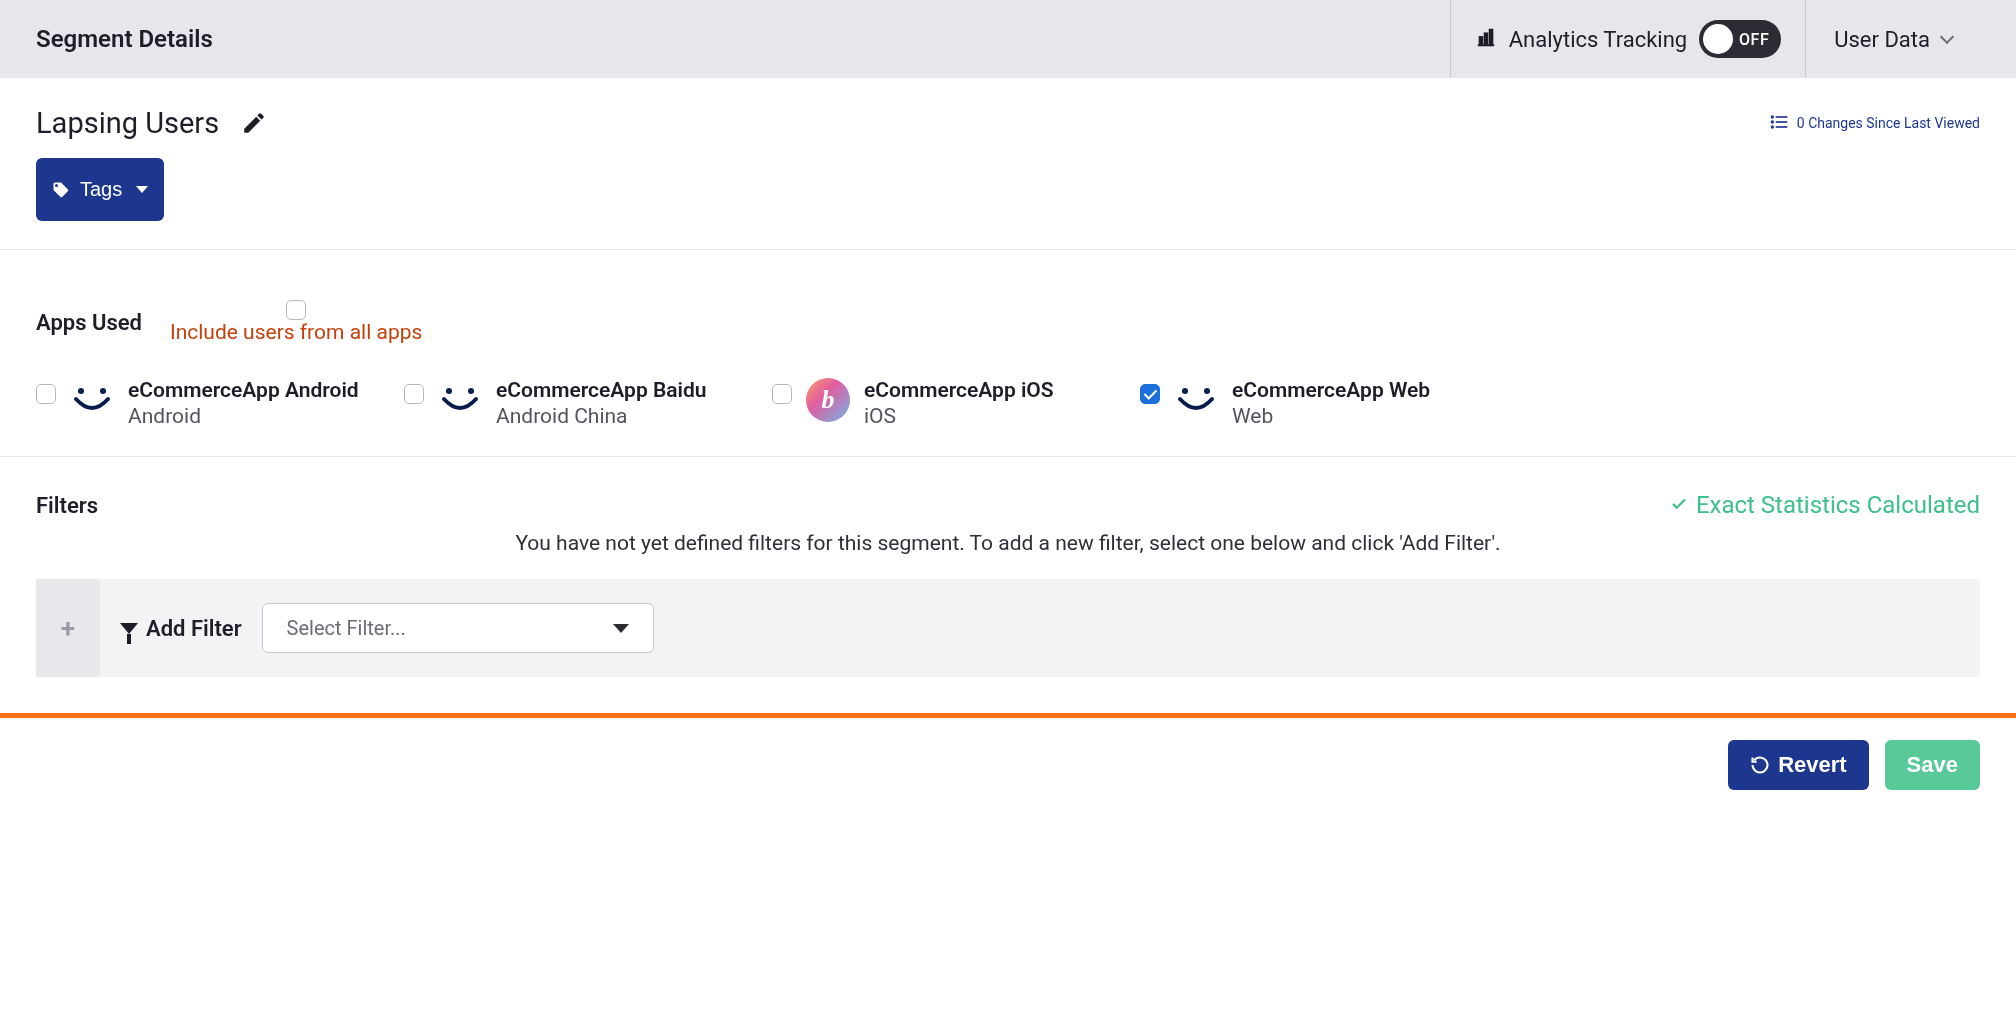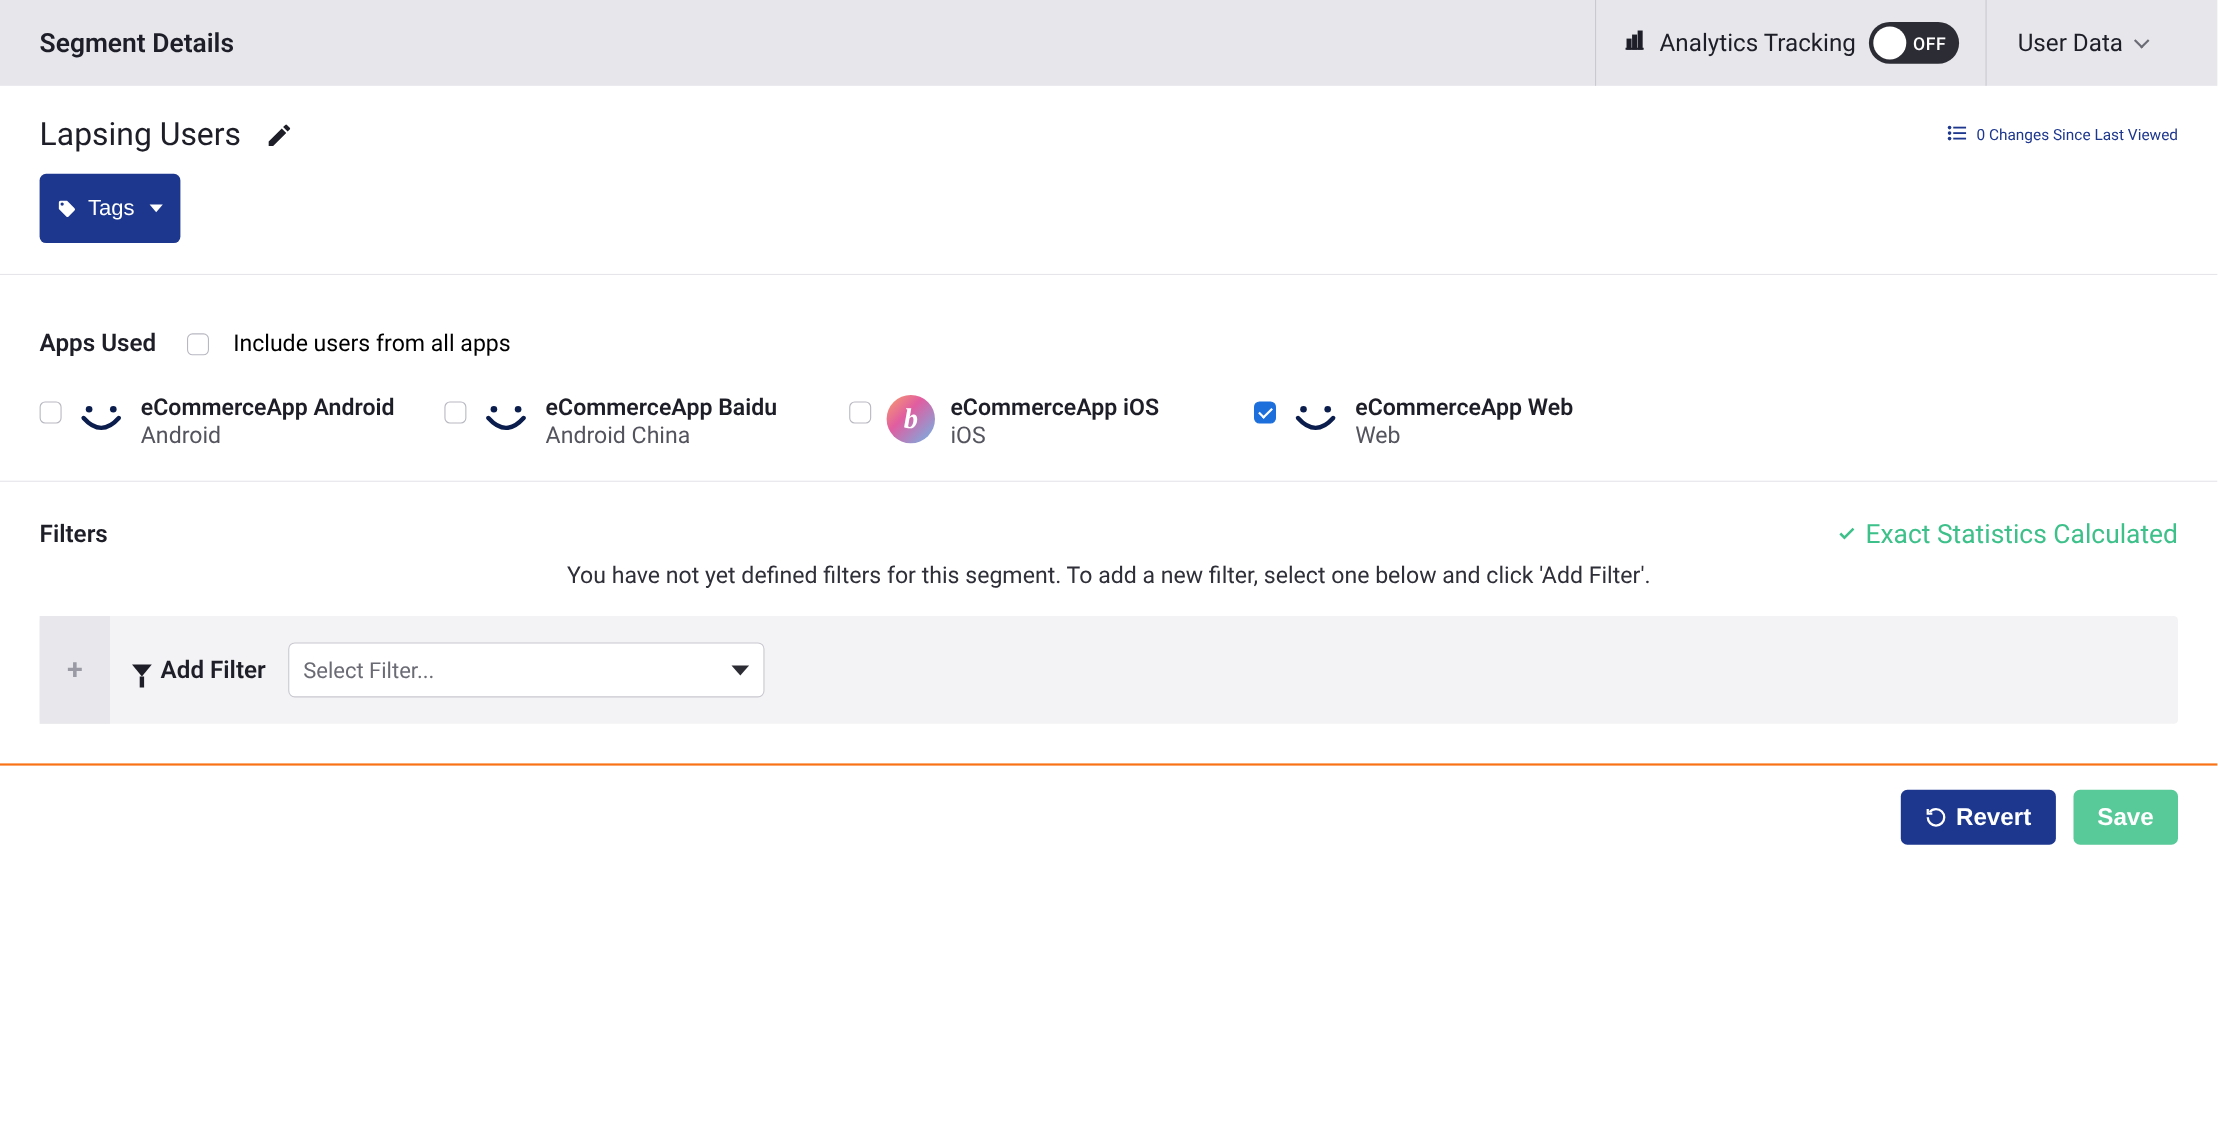--- a/index.html
+++ b/index.html
@@ -153,10 +153,11 @@
   .include-all {
     display: flex;
     align-items: center;
-    gap: 22px;
+    gap: 0;
     font-size: 21px;
-    color: #000000;
-    cursor: pointer;
+    color: #c2410c;
+    cursor: pointer;
+    flex-direction: column;
   }
   .checkbox {
     width: 20px; height: 20px;

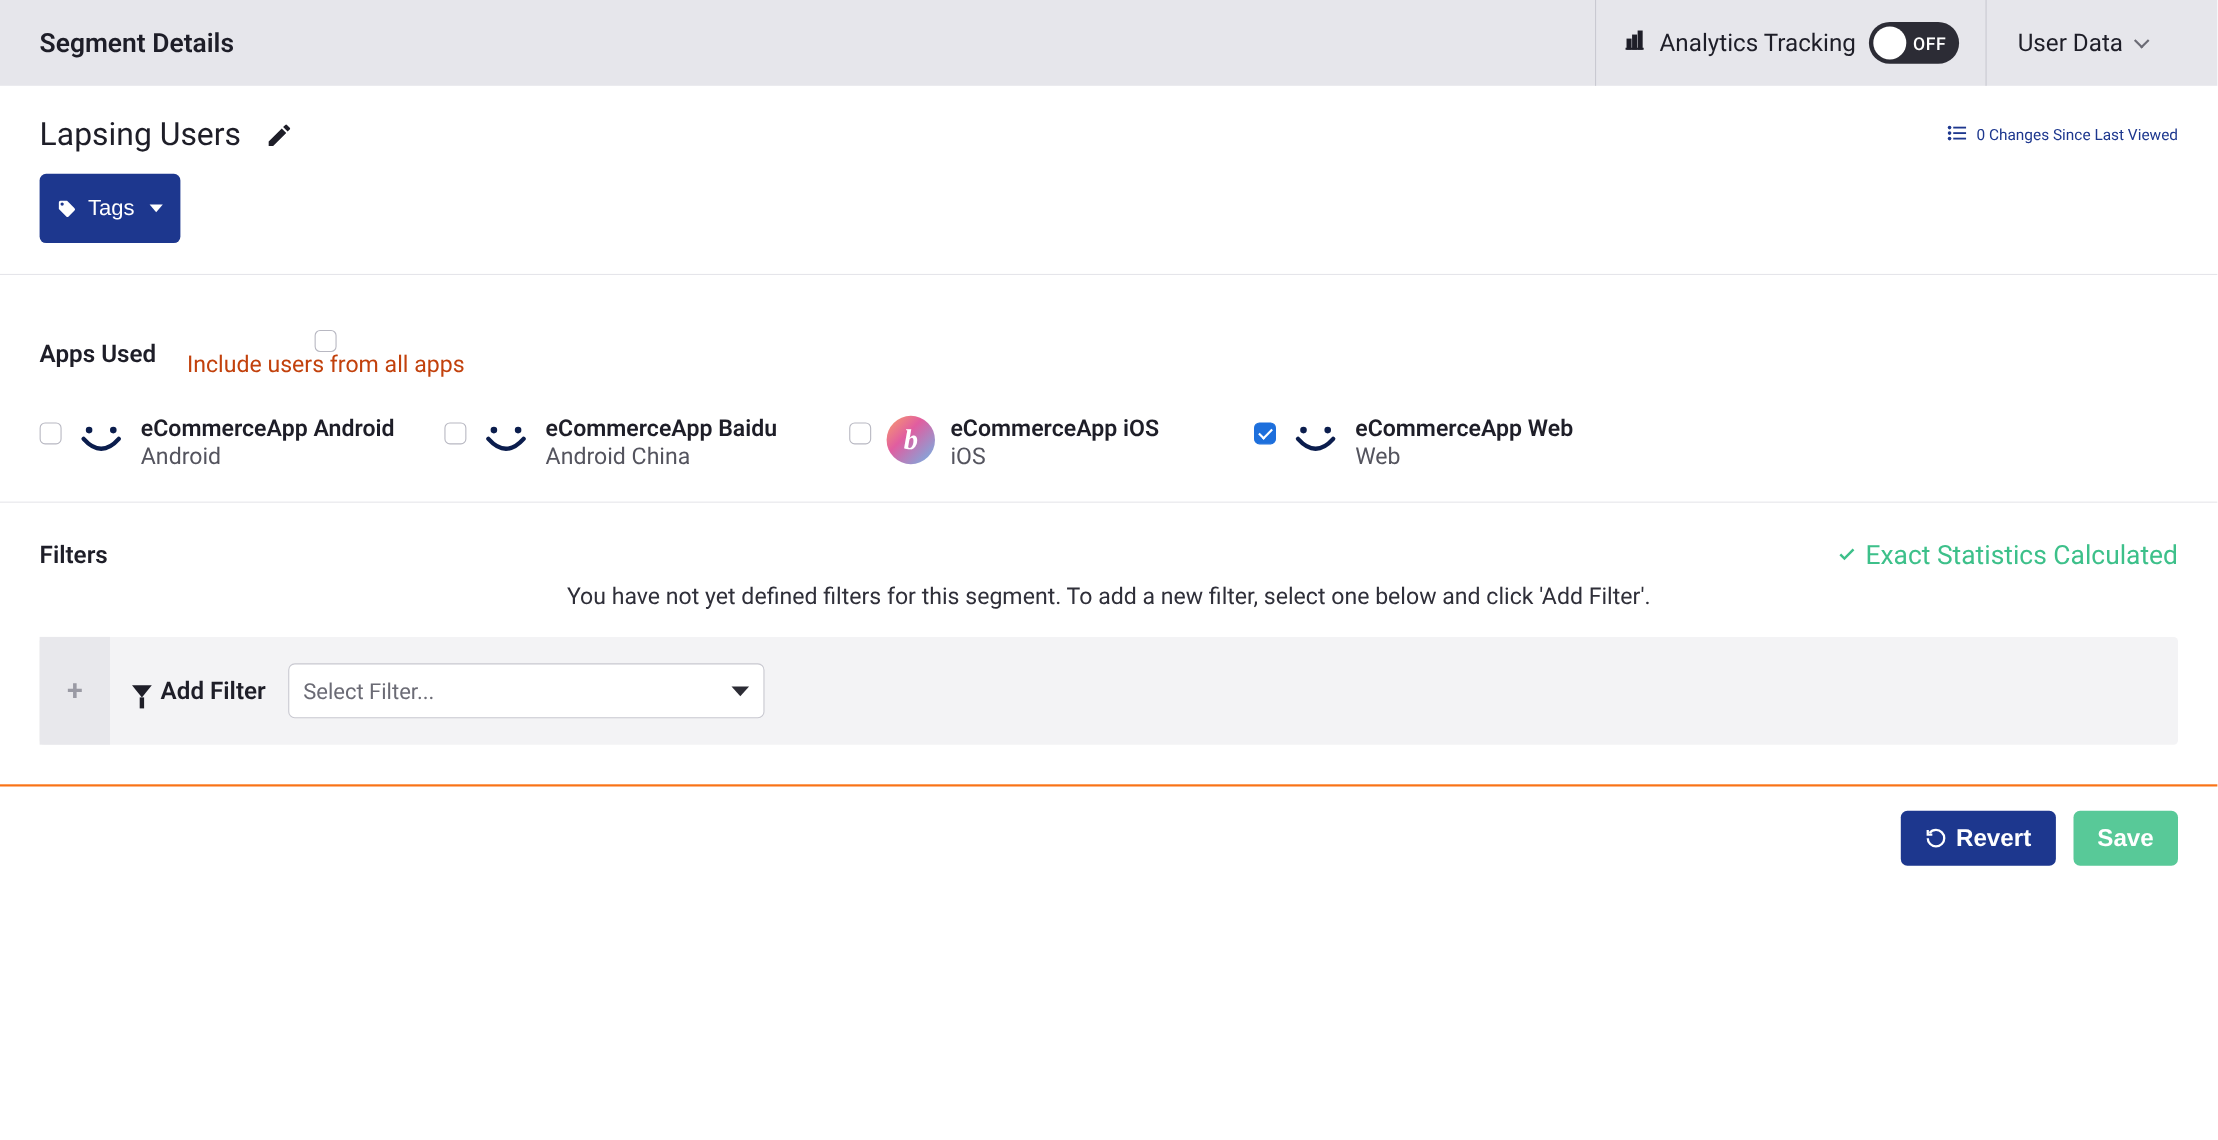--- a/index.html
+++ b/index.html
@@ -284,9 +284,9 @@
     background: #1e1e28;
   }
   .filter-select {
-    width: 433px;
+    width: 392px;
     height: 50px;
-    padding: 0 13px;
+    padding: 0 24px;
     font-size: 20px;
     border: 1px solid #c8c8d0;
     border-radius: 6px;

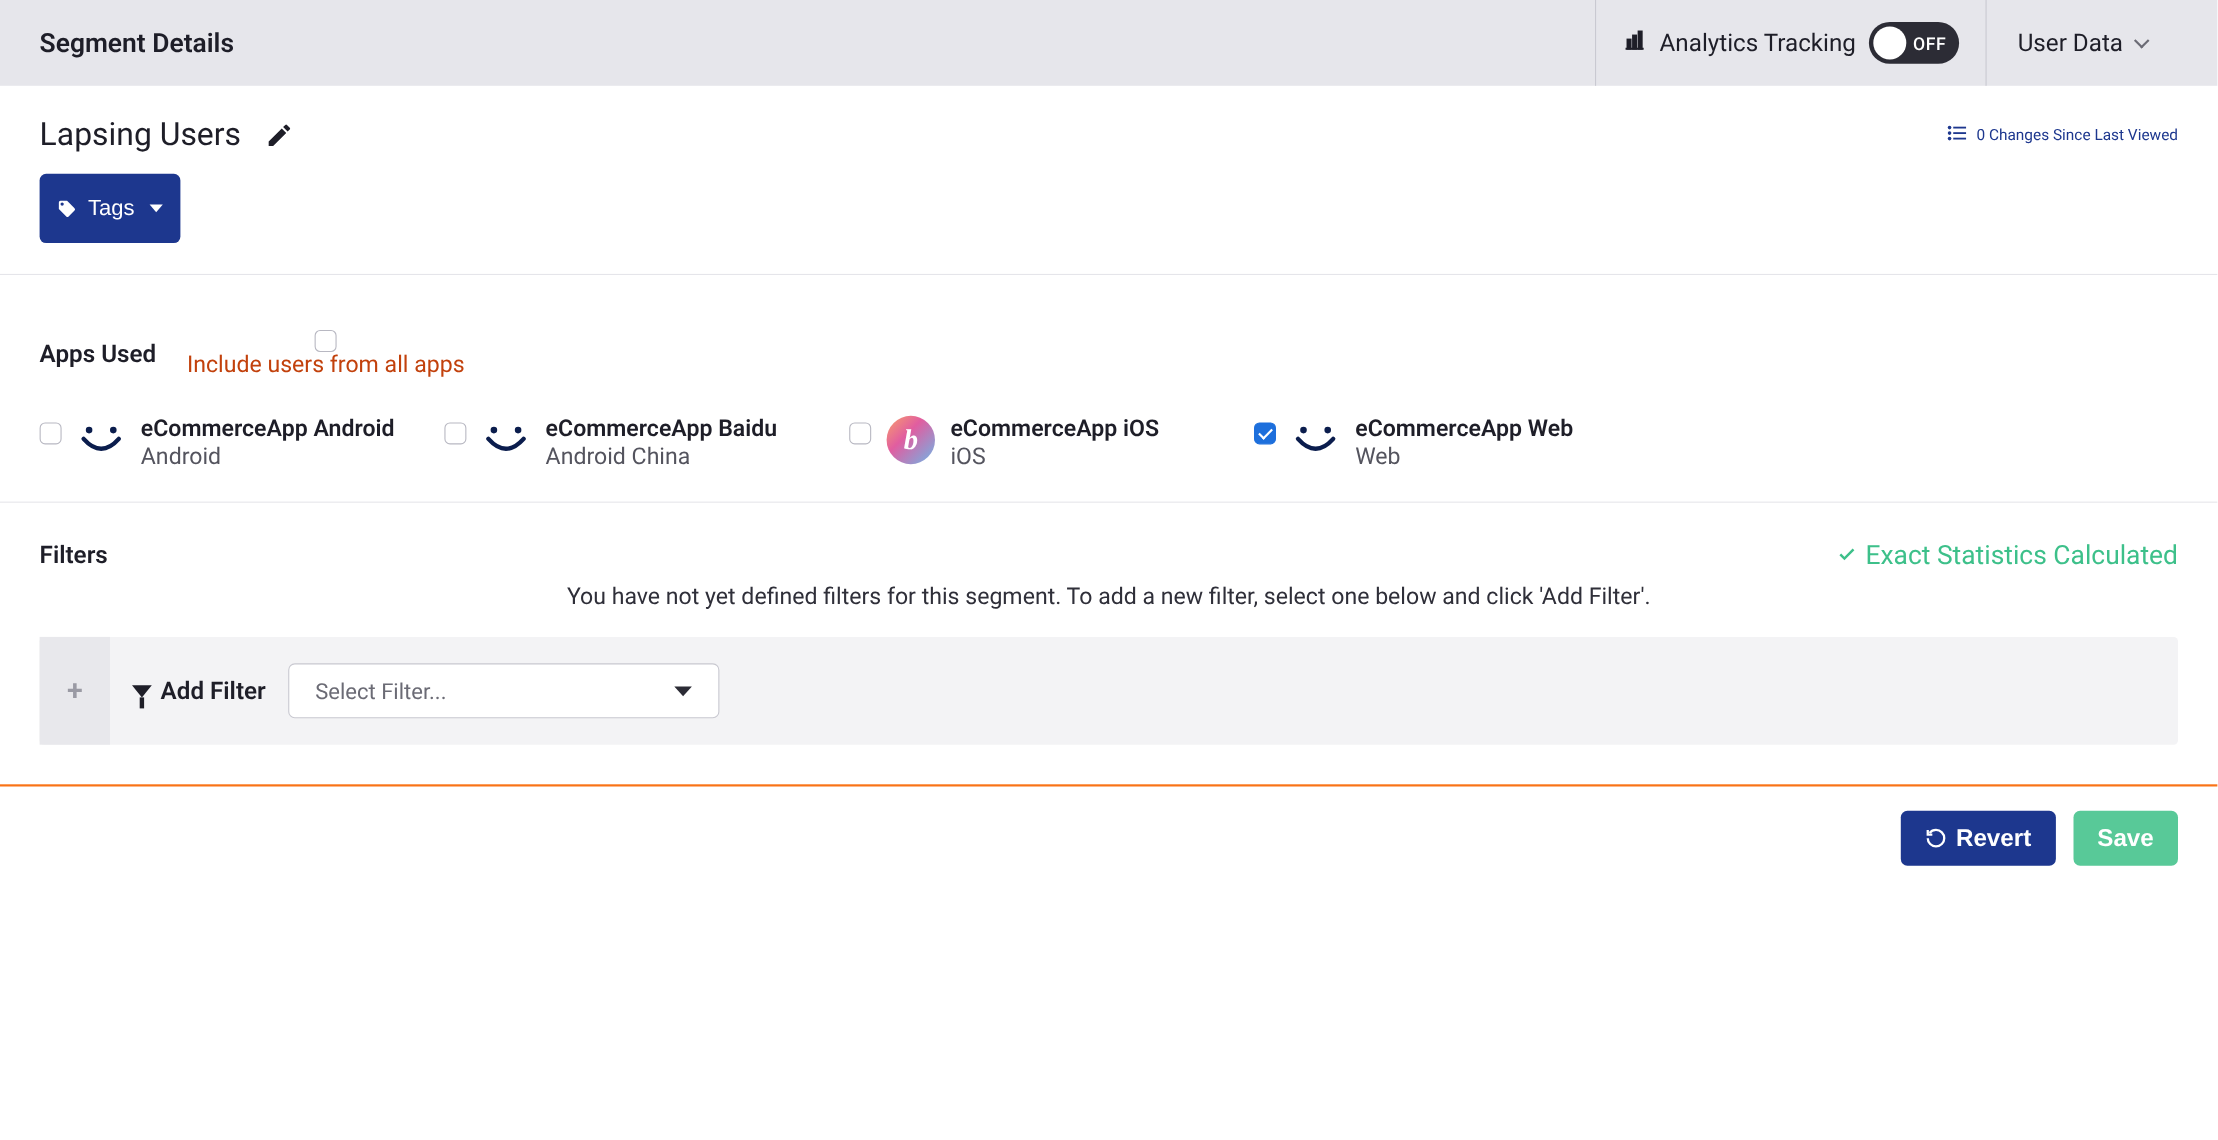--- a/index.html
+++ b/index.html
@@ -309,7 +309,7 @@
     justify-content: flex-end;
     gap: 16px;
     padding: 22px 36px;
-    border-top: 2px solid #f97316;
+    border-top: 5px solid #f97316;
     margin-top: 36px;
   }
   .btn {

